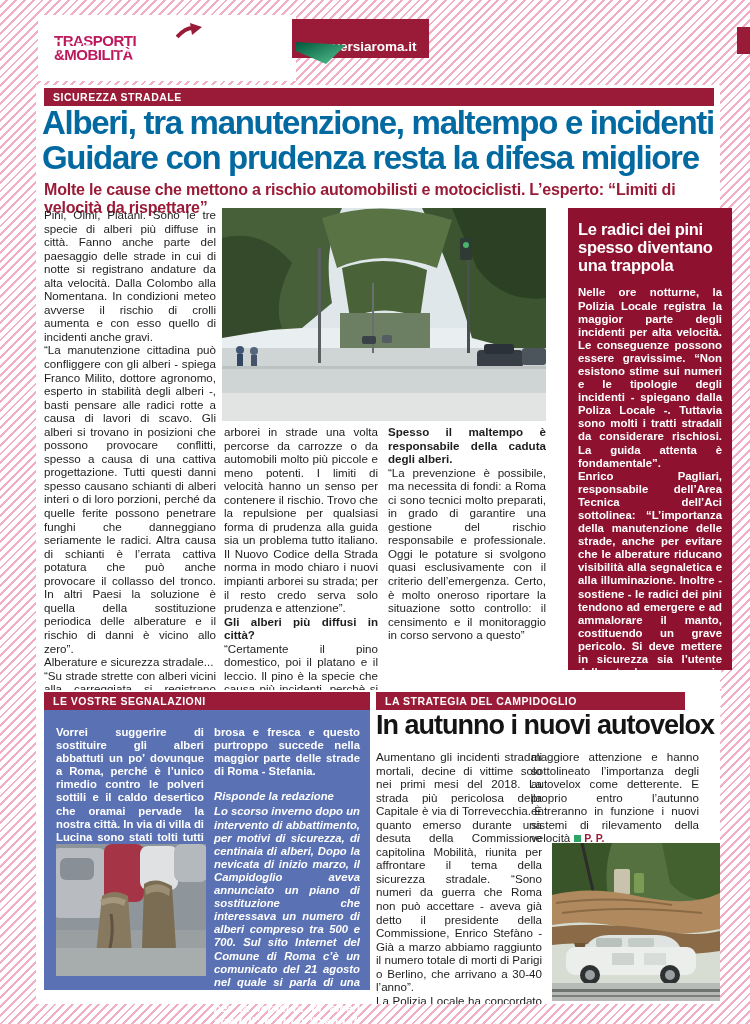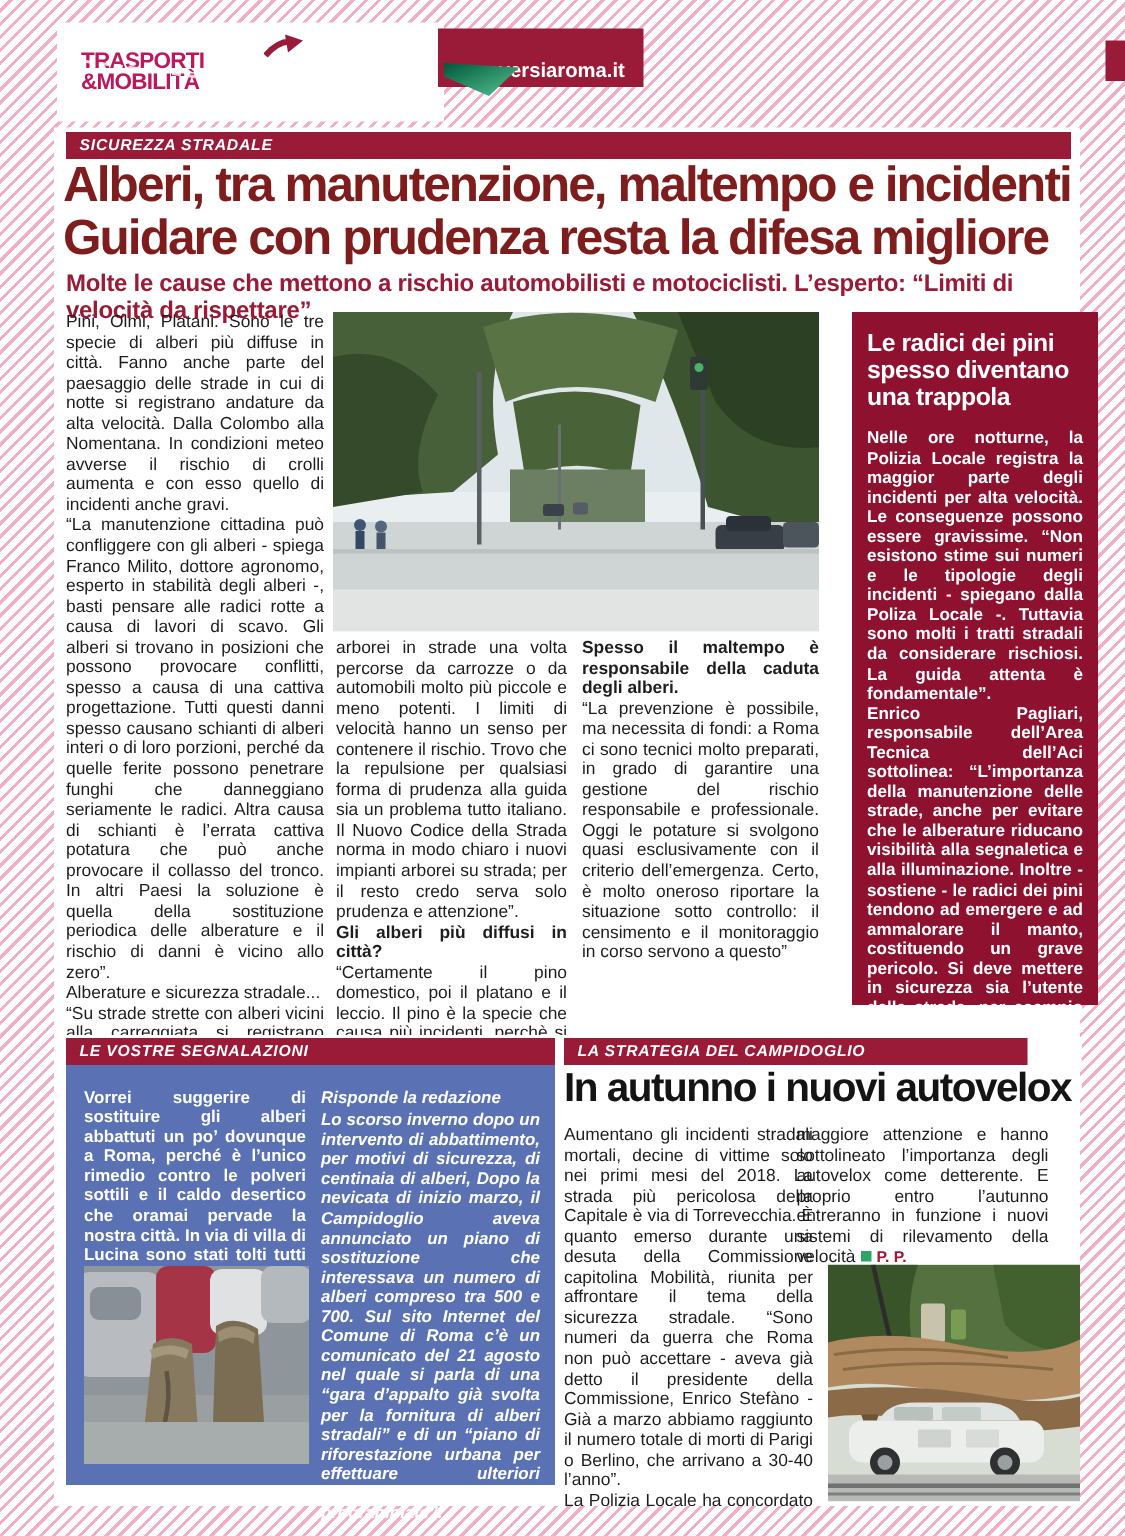--- a/index.html
+++ b/index.html
@@ -20,7 +20,7 @@
   .corner-sq{position:absolute;right:0;top:27px;width:13px;height:27px;background:#9a1b37;}
 
   
-  .kicker{position:absolute;background:#9a1b37;color:#fff;font-weight:700;font-size:10.5px;letter-spacing:.5px;padding:3px 0 3px 9px;box-sizing:border-box;font-style:italic;}
+  .kicker{position:absolute;background:#9a1b37;color:#fff;font-weight:700;font-size:10.5px;letter-spacing:.5px;padding:3px 0 3px 9px;box-sizing:border-box;}
 
   
   .headline{position:absolute;left:6px;top:21px;width:676px;color:#7f1d1d;font-weight:800;font-size:33px;line-height:1.06;letter-spacing:-1.3px;}

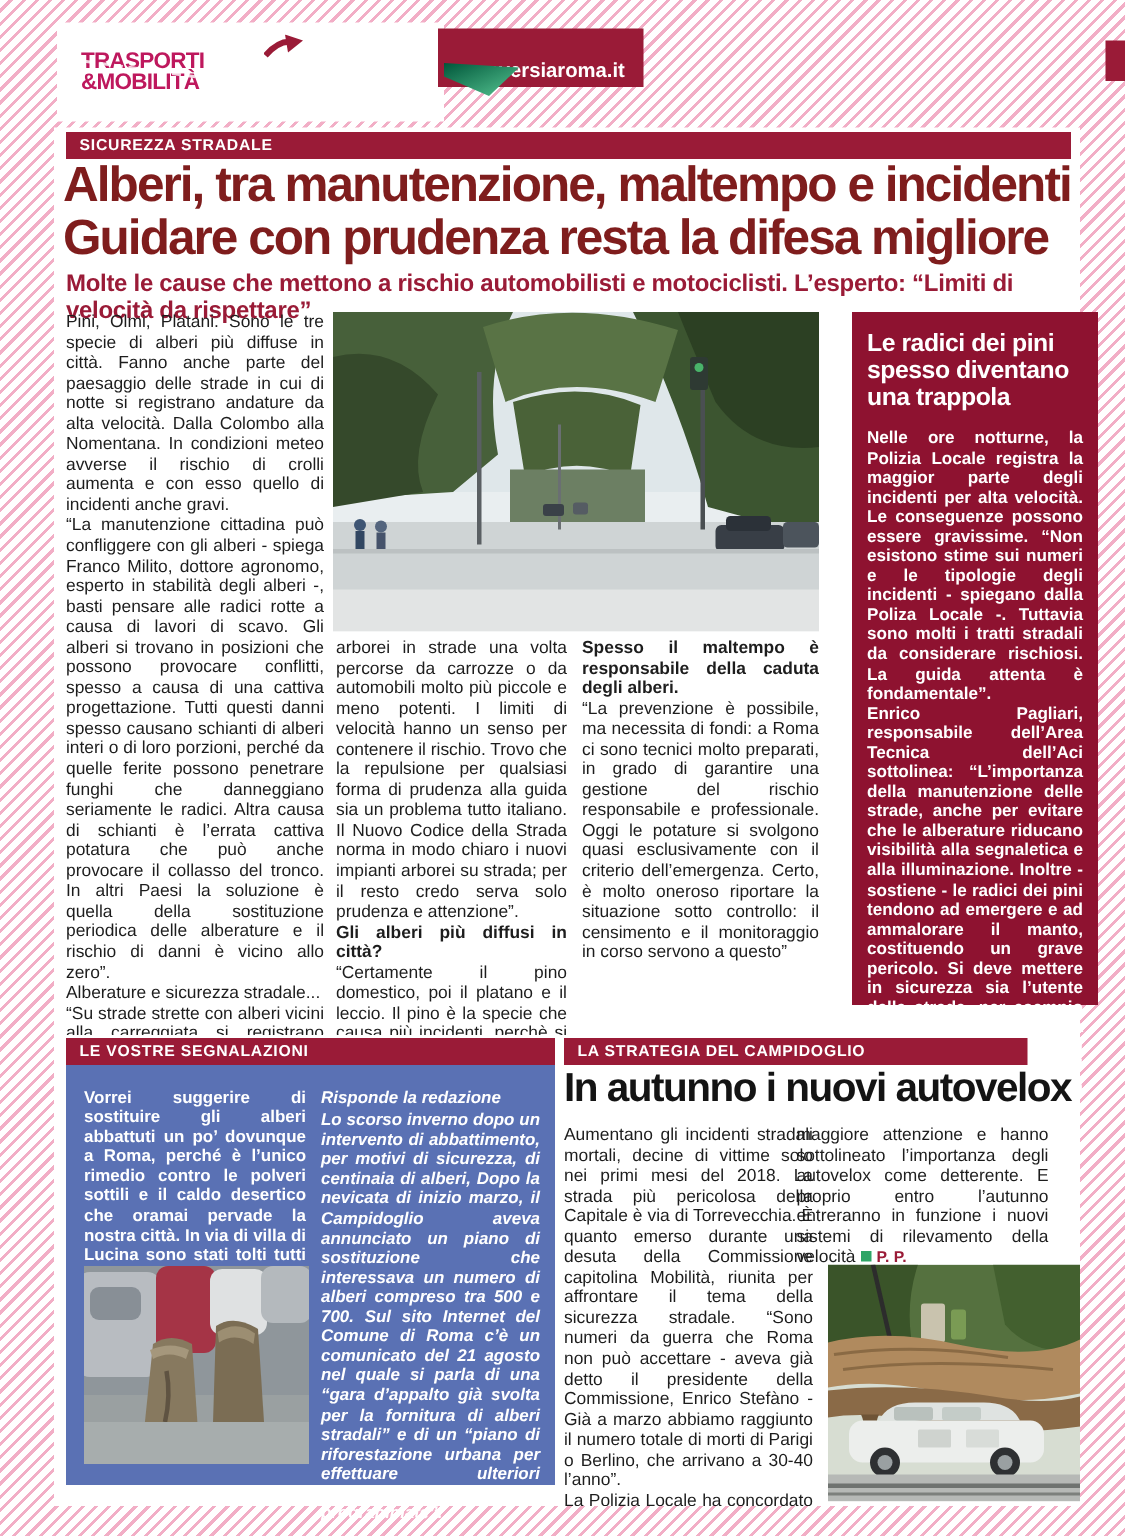--- a/index.html
+++ b/index.html
@@ -23,7 +23,7 @@
   .kicker{position:absolute;background:#9a1b37;color:#fff;font-weight:700;font-size:10.5px;letter-spacing:.5px;padding:3px 0 3px 9px;box-sizing:border-box;}
 
   
-  .headline{position:absolute;left:6px;top:21px;width:676px;color:#7f1d1d;font-weight:800;font-size:33px;line-height:1.06;letter-spacing:-1.3px;}
+  .headline{position:absolute;left:6px;top:21px;width:676px;color:#0369a1;font-weight:800;font-size:33px;line-height:1.06;letter-spacing:-1.3px;}
   .standfirst{position:absolute;left:8px;top:96px;width:676px;color:#9a1b37;font-weight:700;font-size:16px;letter-spacing:-0.2px;}
   .bodytxt{font-size:11.6px;line-height:13.55px;color:#1d1d1d;text-align:justify;overflow:hidden;}
   .bodytxt p{margin:0;}

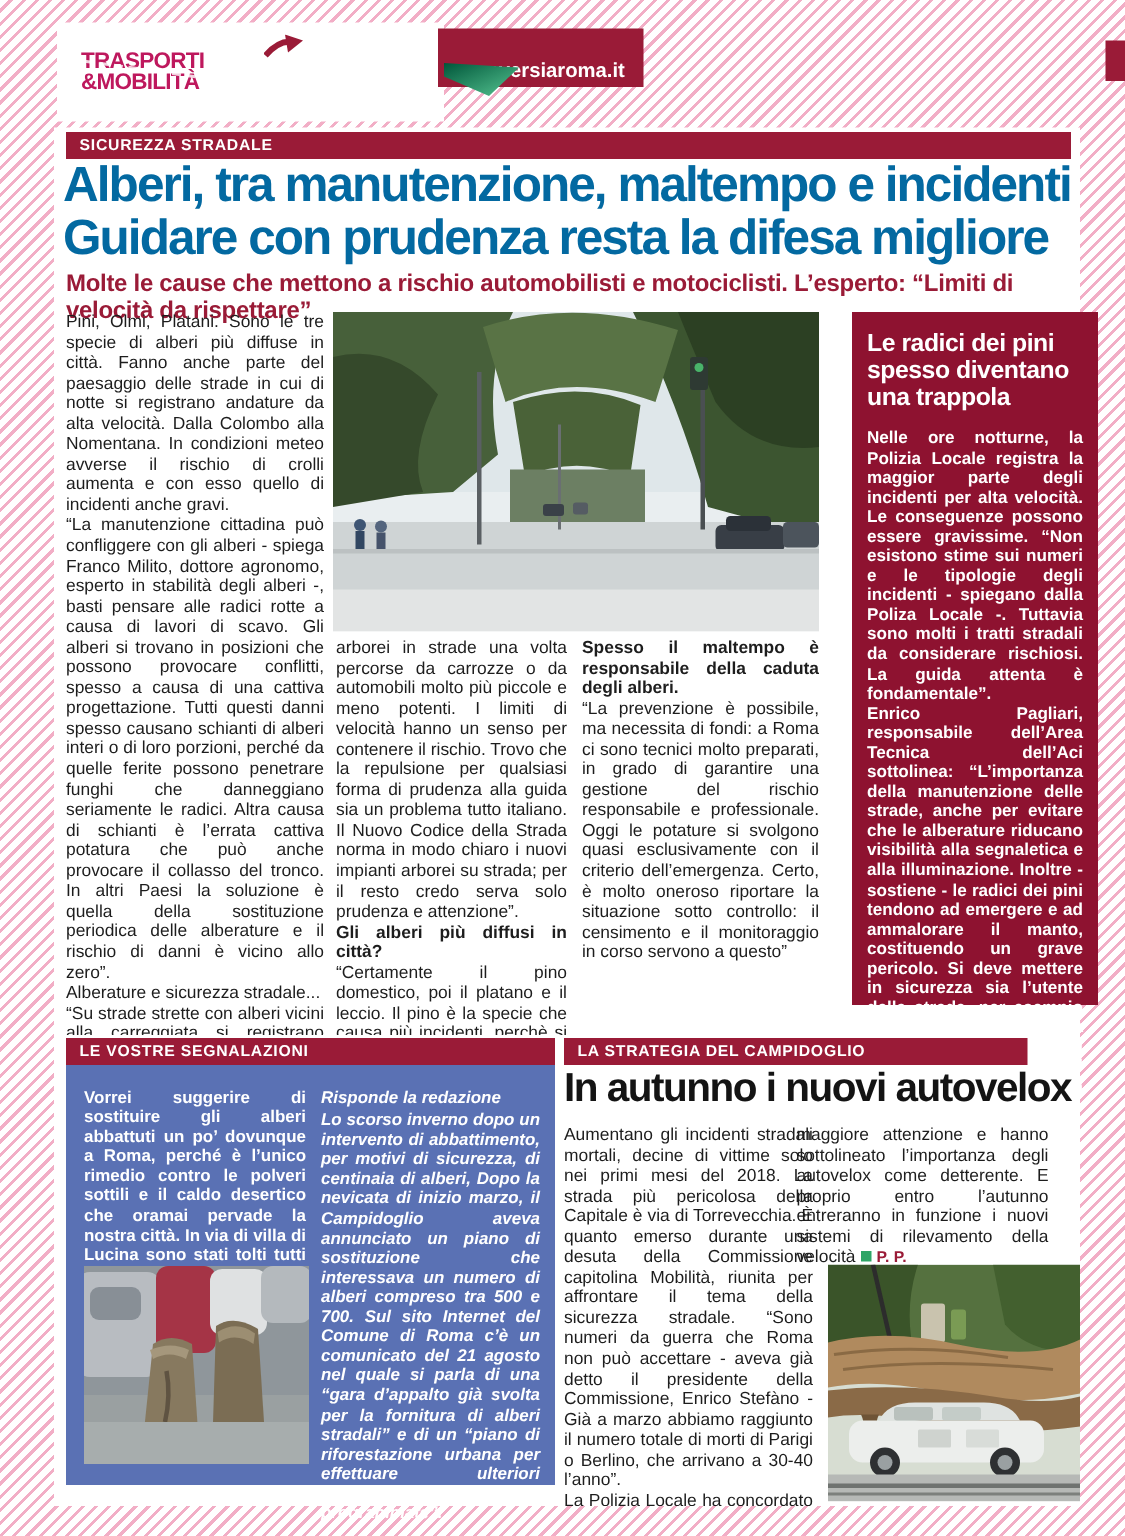--- a/index.html
+++ b/index.html
@@ -151,6 +151,7 @@
         <p>Vorrei suggerire di sostituire gli alberi abbattuti un po’ dovunque a Roma, perché è l’unico rimedio contro le polveri sottili e il caldo desertico che oramai pervade la nostra città. In via di villa di Lucina sono stati tolti tutti gli alberi che rendevano il lungo viale una strada om-</p>
       </div>
       <div class="blue-col" style="left:170px;top:16px;width:146px;">
+        <p>brosa e fresca e questo purtroppo succede nella maggior parte delle strade di Roma - Stefania.</p>
         <p class="italic" style="margin-bottom:2px;">Risponde la redazione</p>
         <p class="italic">Lo scorso inverno dopo un intervento di abbattimento, per motivi di sicurezza, di centinaia di alberi, Dopo la nevicata di inizio marzo, il Campidoglio aveva annunciato un piano di sostituzione che interessava un numero di alberi compreso tra 500 e 700. Sul sito Internet del Comune di Roma c’è un comunicato del 21 agosto nel quale si parla di una “gara d’appalto già svolta per la fornitura di alberi stradali” e di un “piano di riforestazione urbana per effettuare ulteriori piantumazioni programmate”.</p>
       </div>

